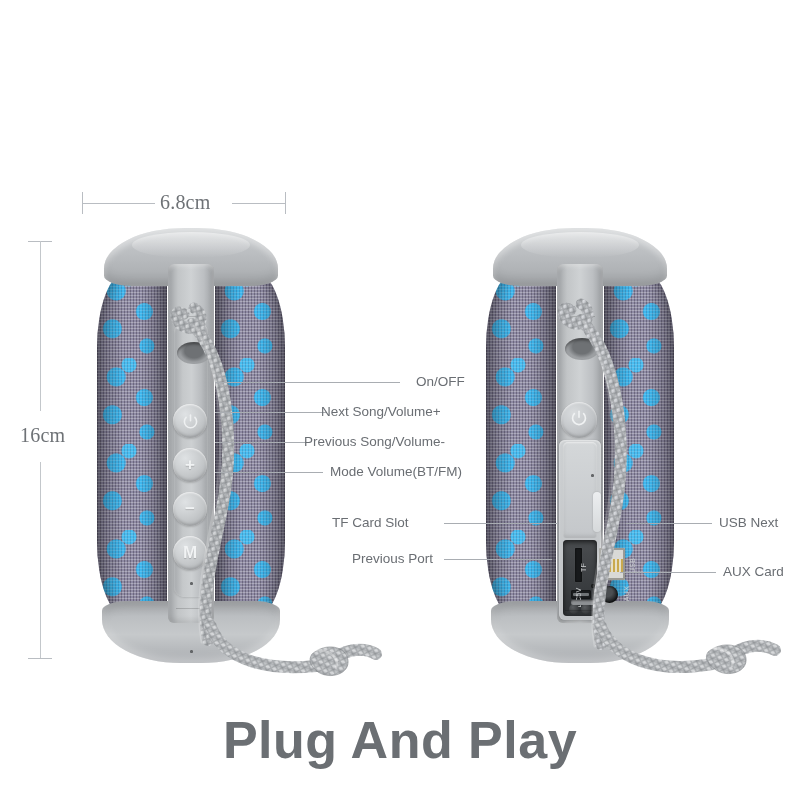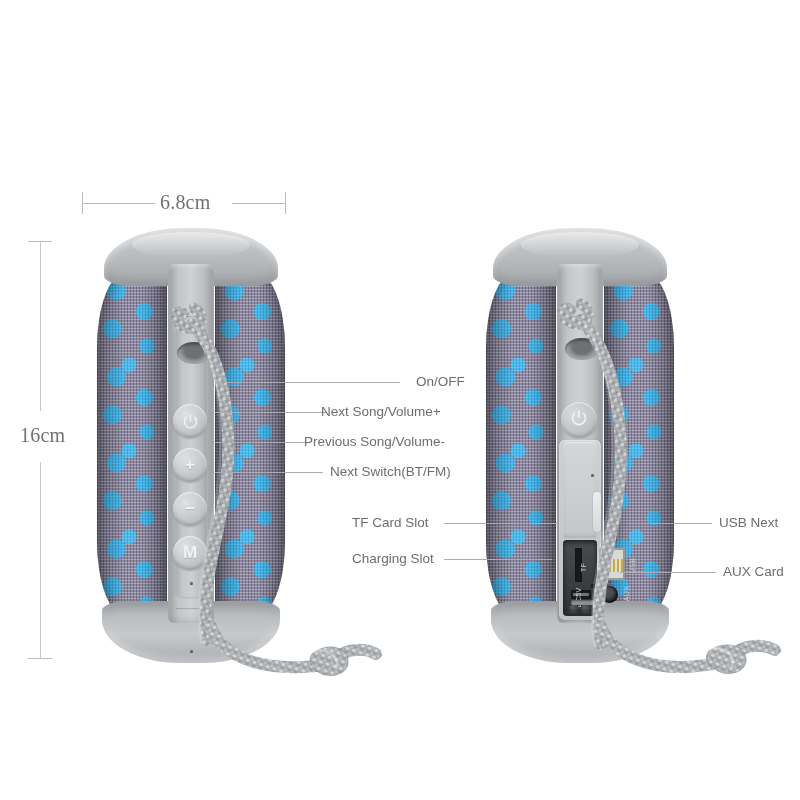--- a/index.html
+++ b/index.html
@@ -349,7 +349,7 @@
   <div class="callout-label r" style="left:304px;top:435px;">Previous Song/Volume-</div>
 
   <div class="callout-line" style="left:215px;top:472px;width:108px;"></div>
-  <div class="callout-label r" style="left:330px;top:465px;">Next Switch(BT/FM)</div>
+  <div class="callout-label r" style="left:330px;top:465px;">Mode Volume(BT/FM)</div>
 
   <div class="speaker" style="left:485px;top:228px;width:190px;height:435px;">
 

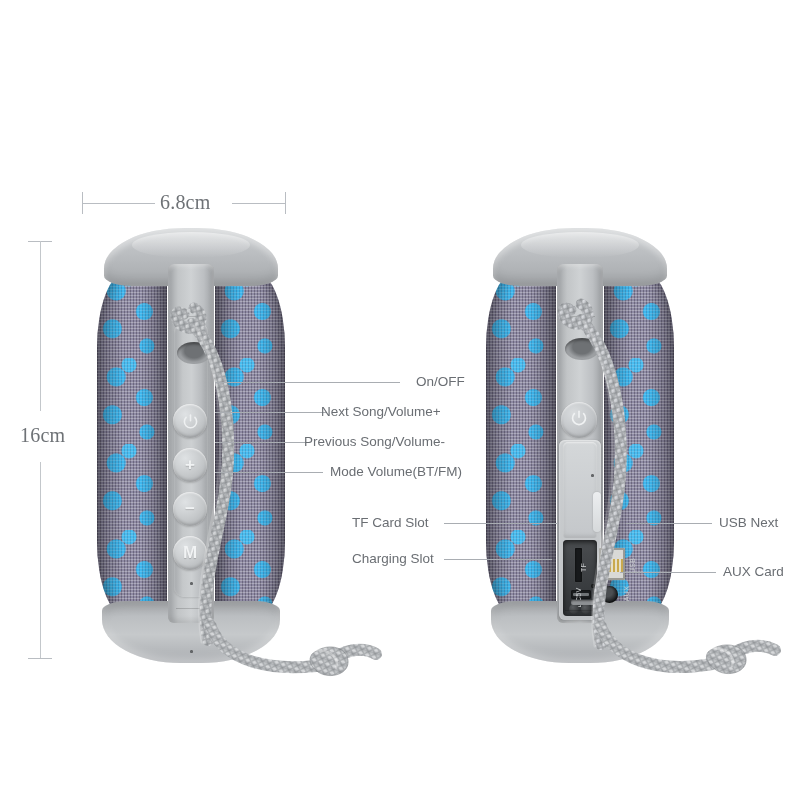--- a/index.html
+++ b/index.html
@@ -453,7 +453,7 @@
     </svg>
   </div>
 
-  <div class="callout-label l" style="left:352px;top:516px;">TF Card Slot</div>
+  <div class="callout-label l" style="left:332px;top:516px;">TF Card Slot</div>
   <div class="callout-line" style="left:444px;top:523px;width:114px;"></div>
 
   <div class="callout-label l" style="left:352px;top:552px;">Charging Slot</div>

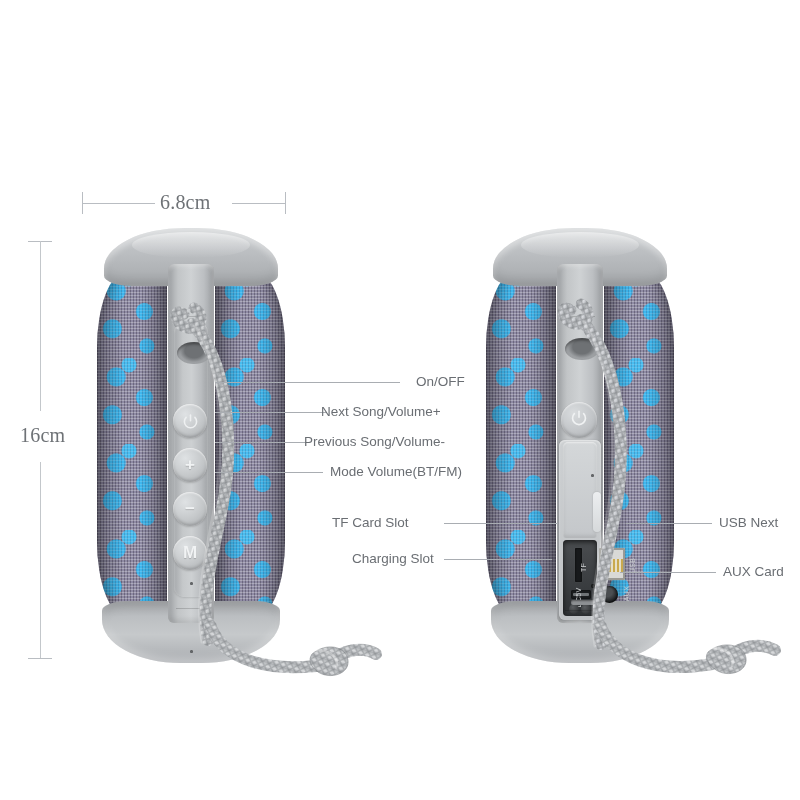--- a/index.html
+++ b/index.html
@@ -456,7 +456,7 @@
   <div class="callout-label l" style="left:332px;top:516px;">TF Card Slot</div>
   <div class="callout-line" style="left:444px;top:523px;width:114px;"></div>
 
-  <div class="callout-label l" style="left:352px;top:552px;">Charging Slot</div>
+  <div class="callout-label l" style="left:352px;top:552px;">Previous Port</div>
   <div class="callout-line" style="left:444px;top:559px;width:108px;"></div>
 
   <div class="callout-line" style="left:626px;top:523px;width:86px;"></div>

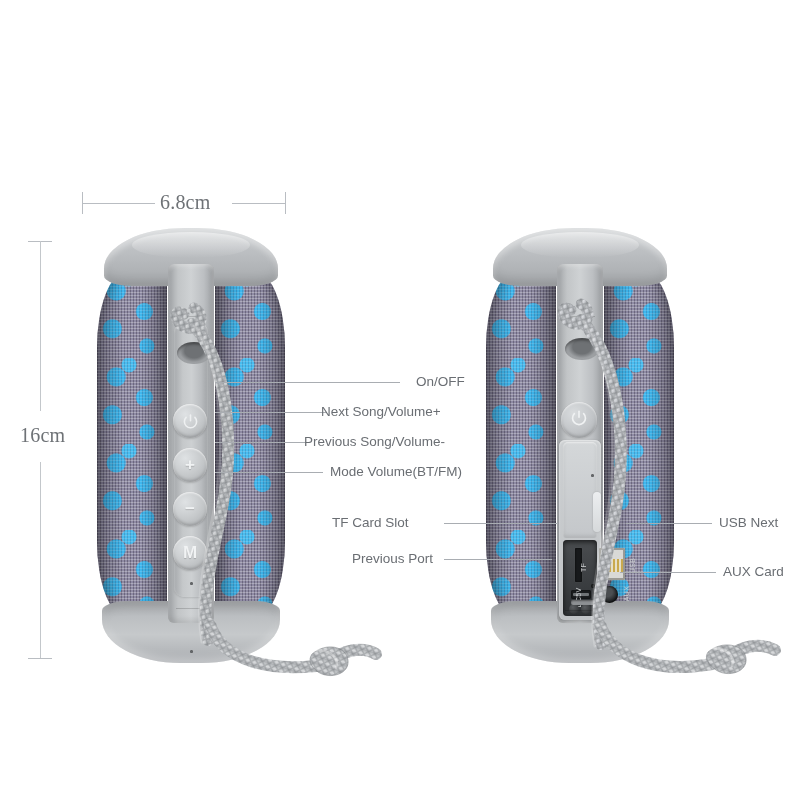--- a/index.html
+++ b/index.html
@@ -465,6 +465,7 @@
   <div class="callout-line" style="left:620px;top:572px;width:96px;"></div>
   <div class="callout-label r" style="left:723px;top:565px;">AUX Card</div>
 
+  <div class="headline" style="top:710px;">Plug And Play</div>
 
 </div>
 

